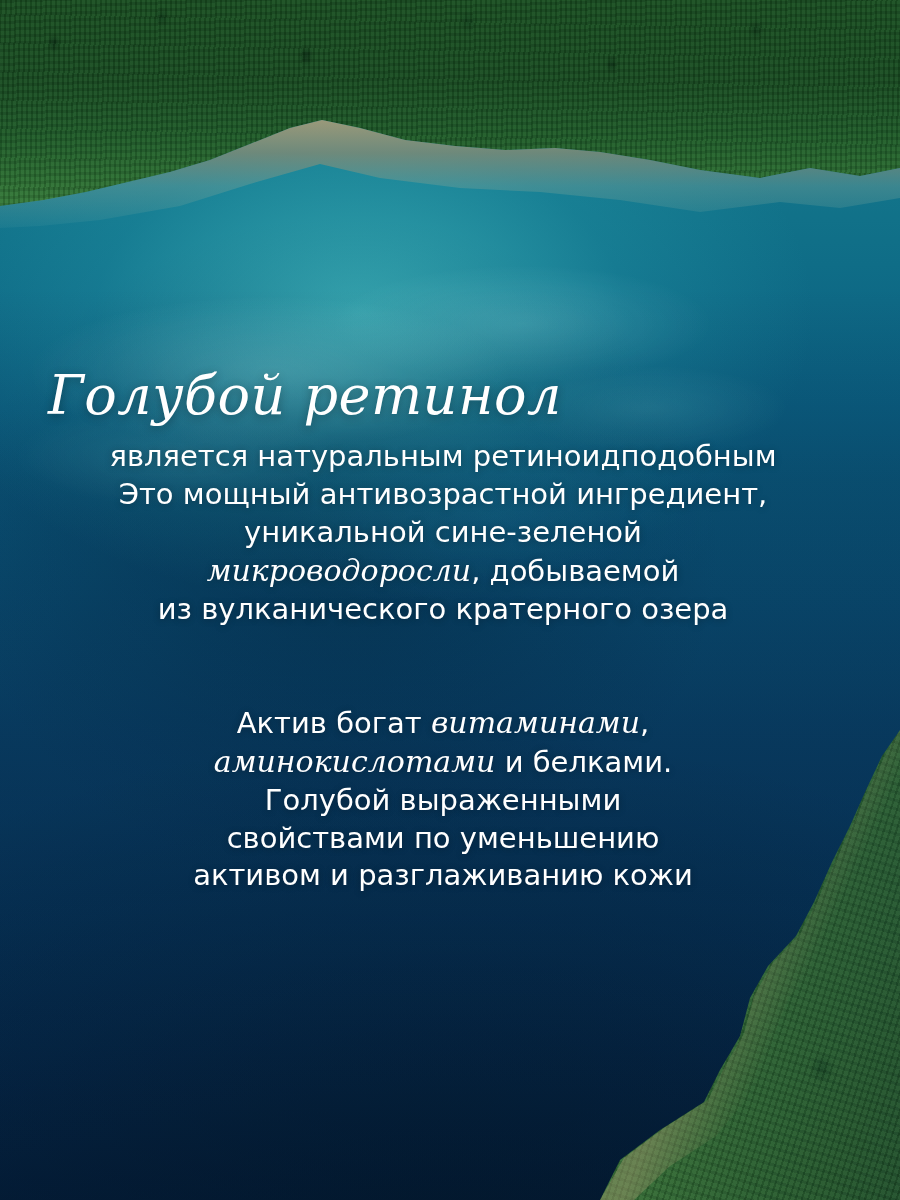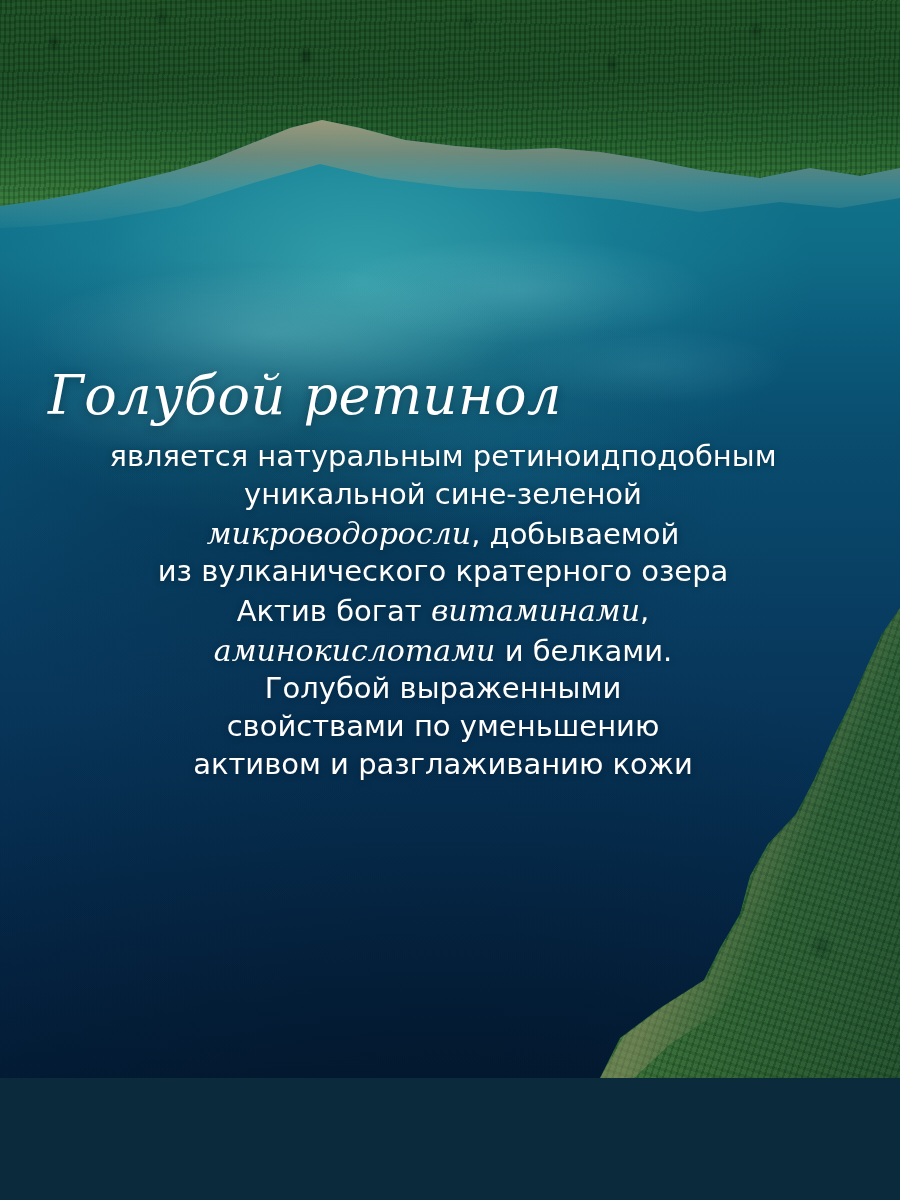--- a/index.html
+++ b/index.html
@@ -10,7 +10,7 @@
   .poster {
     position: relative;
     width: 900px;
-    height: 1078px;
+    height: 1200px;
     overflow: hidden;
     font-family: "Liberation Sans", sans-serif;
     background: #0d4c63;

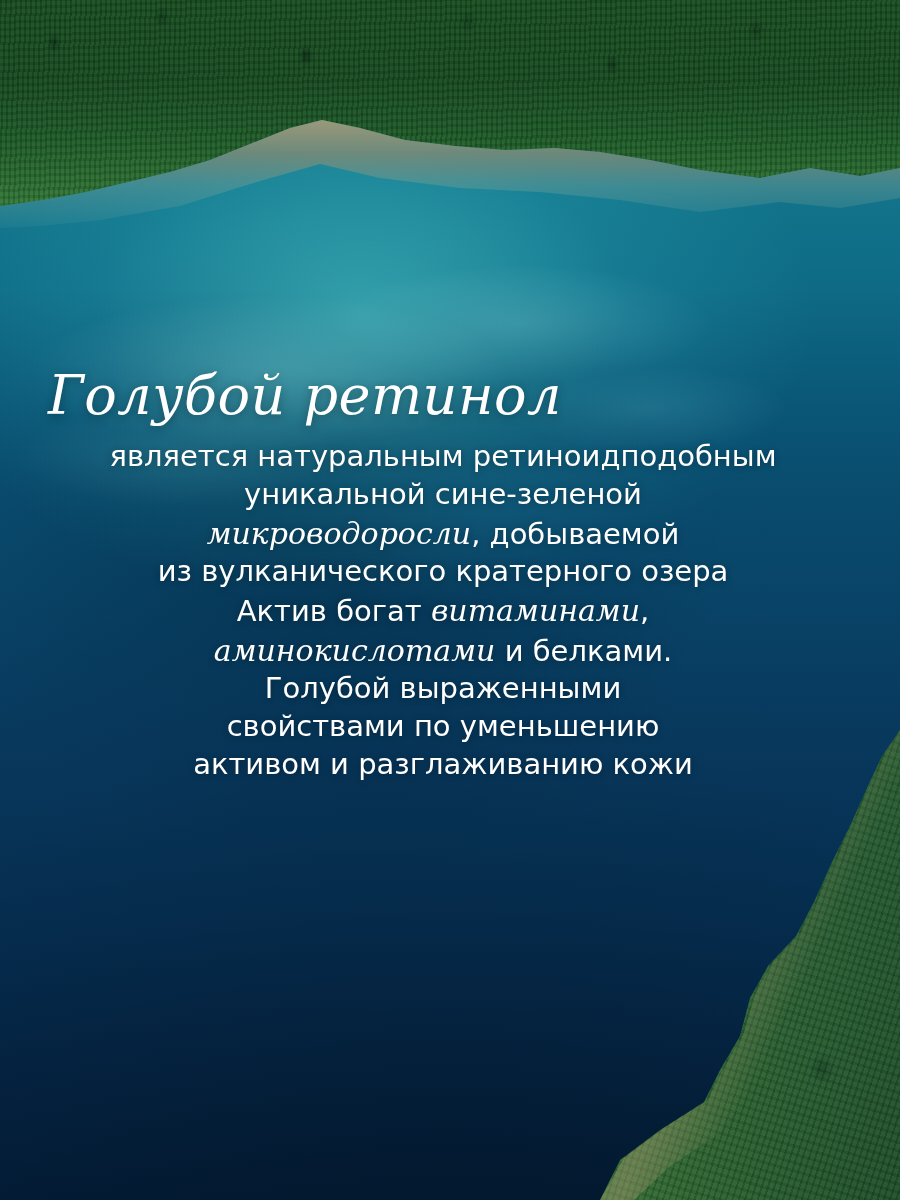--- a/index.html
+++ b/index.html
@@ -216,6 +216,7 @@
 
     <p class="para para-1">
       <span class="line">является натуральным ретиноидподобным</span>
+      <span class="line">Это мощный антивозрастной ингредиент,</span>
       <span class="line">уникальной сине-зеленой</span>
       <span class="line"><span class="ital">микроводоросли</span><span>, добываемой</span></span>
       <span class="line">из вулканического кратерного озера</span>

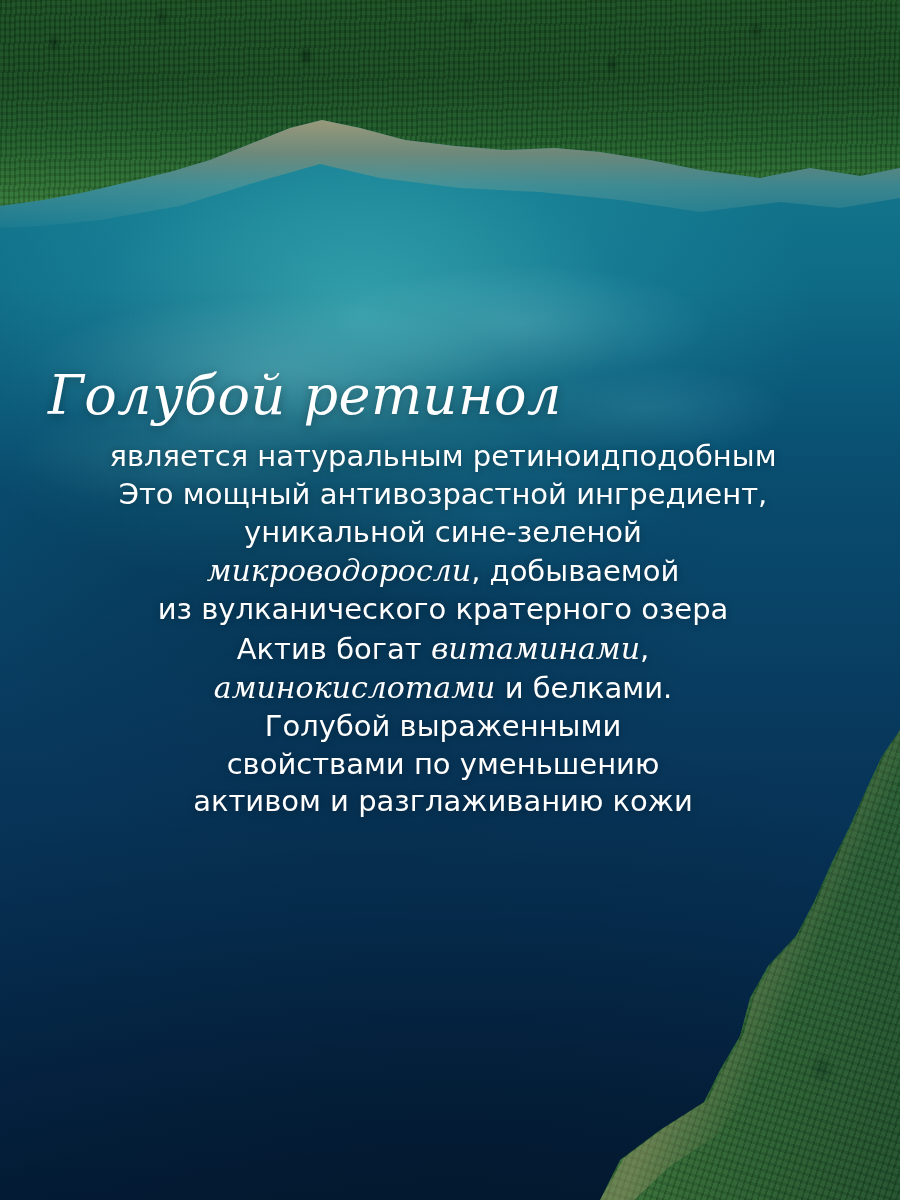--- a/index.html
+++ b/index.html
@@ -194,6 +194,7 @@
     font-size: 30px;
   }
   .para-2 {
+    margin-top: 74px;
   }
   .line { display: block; text-align: center; }
 </style>

